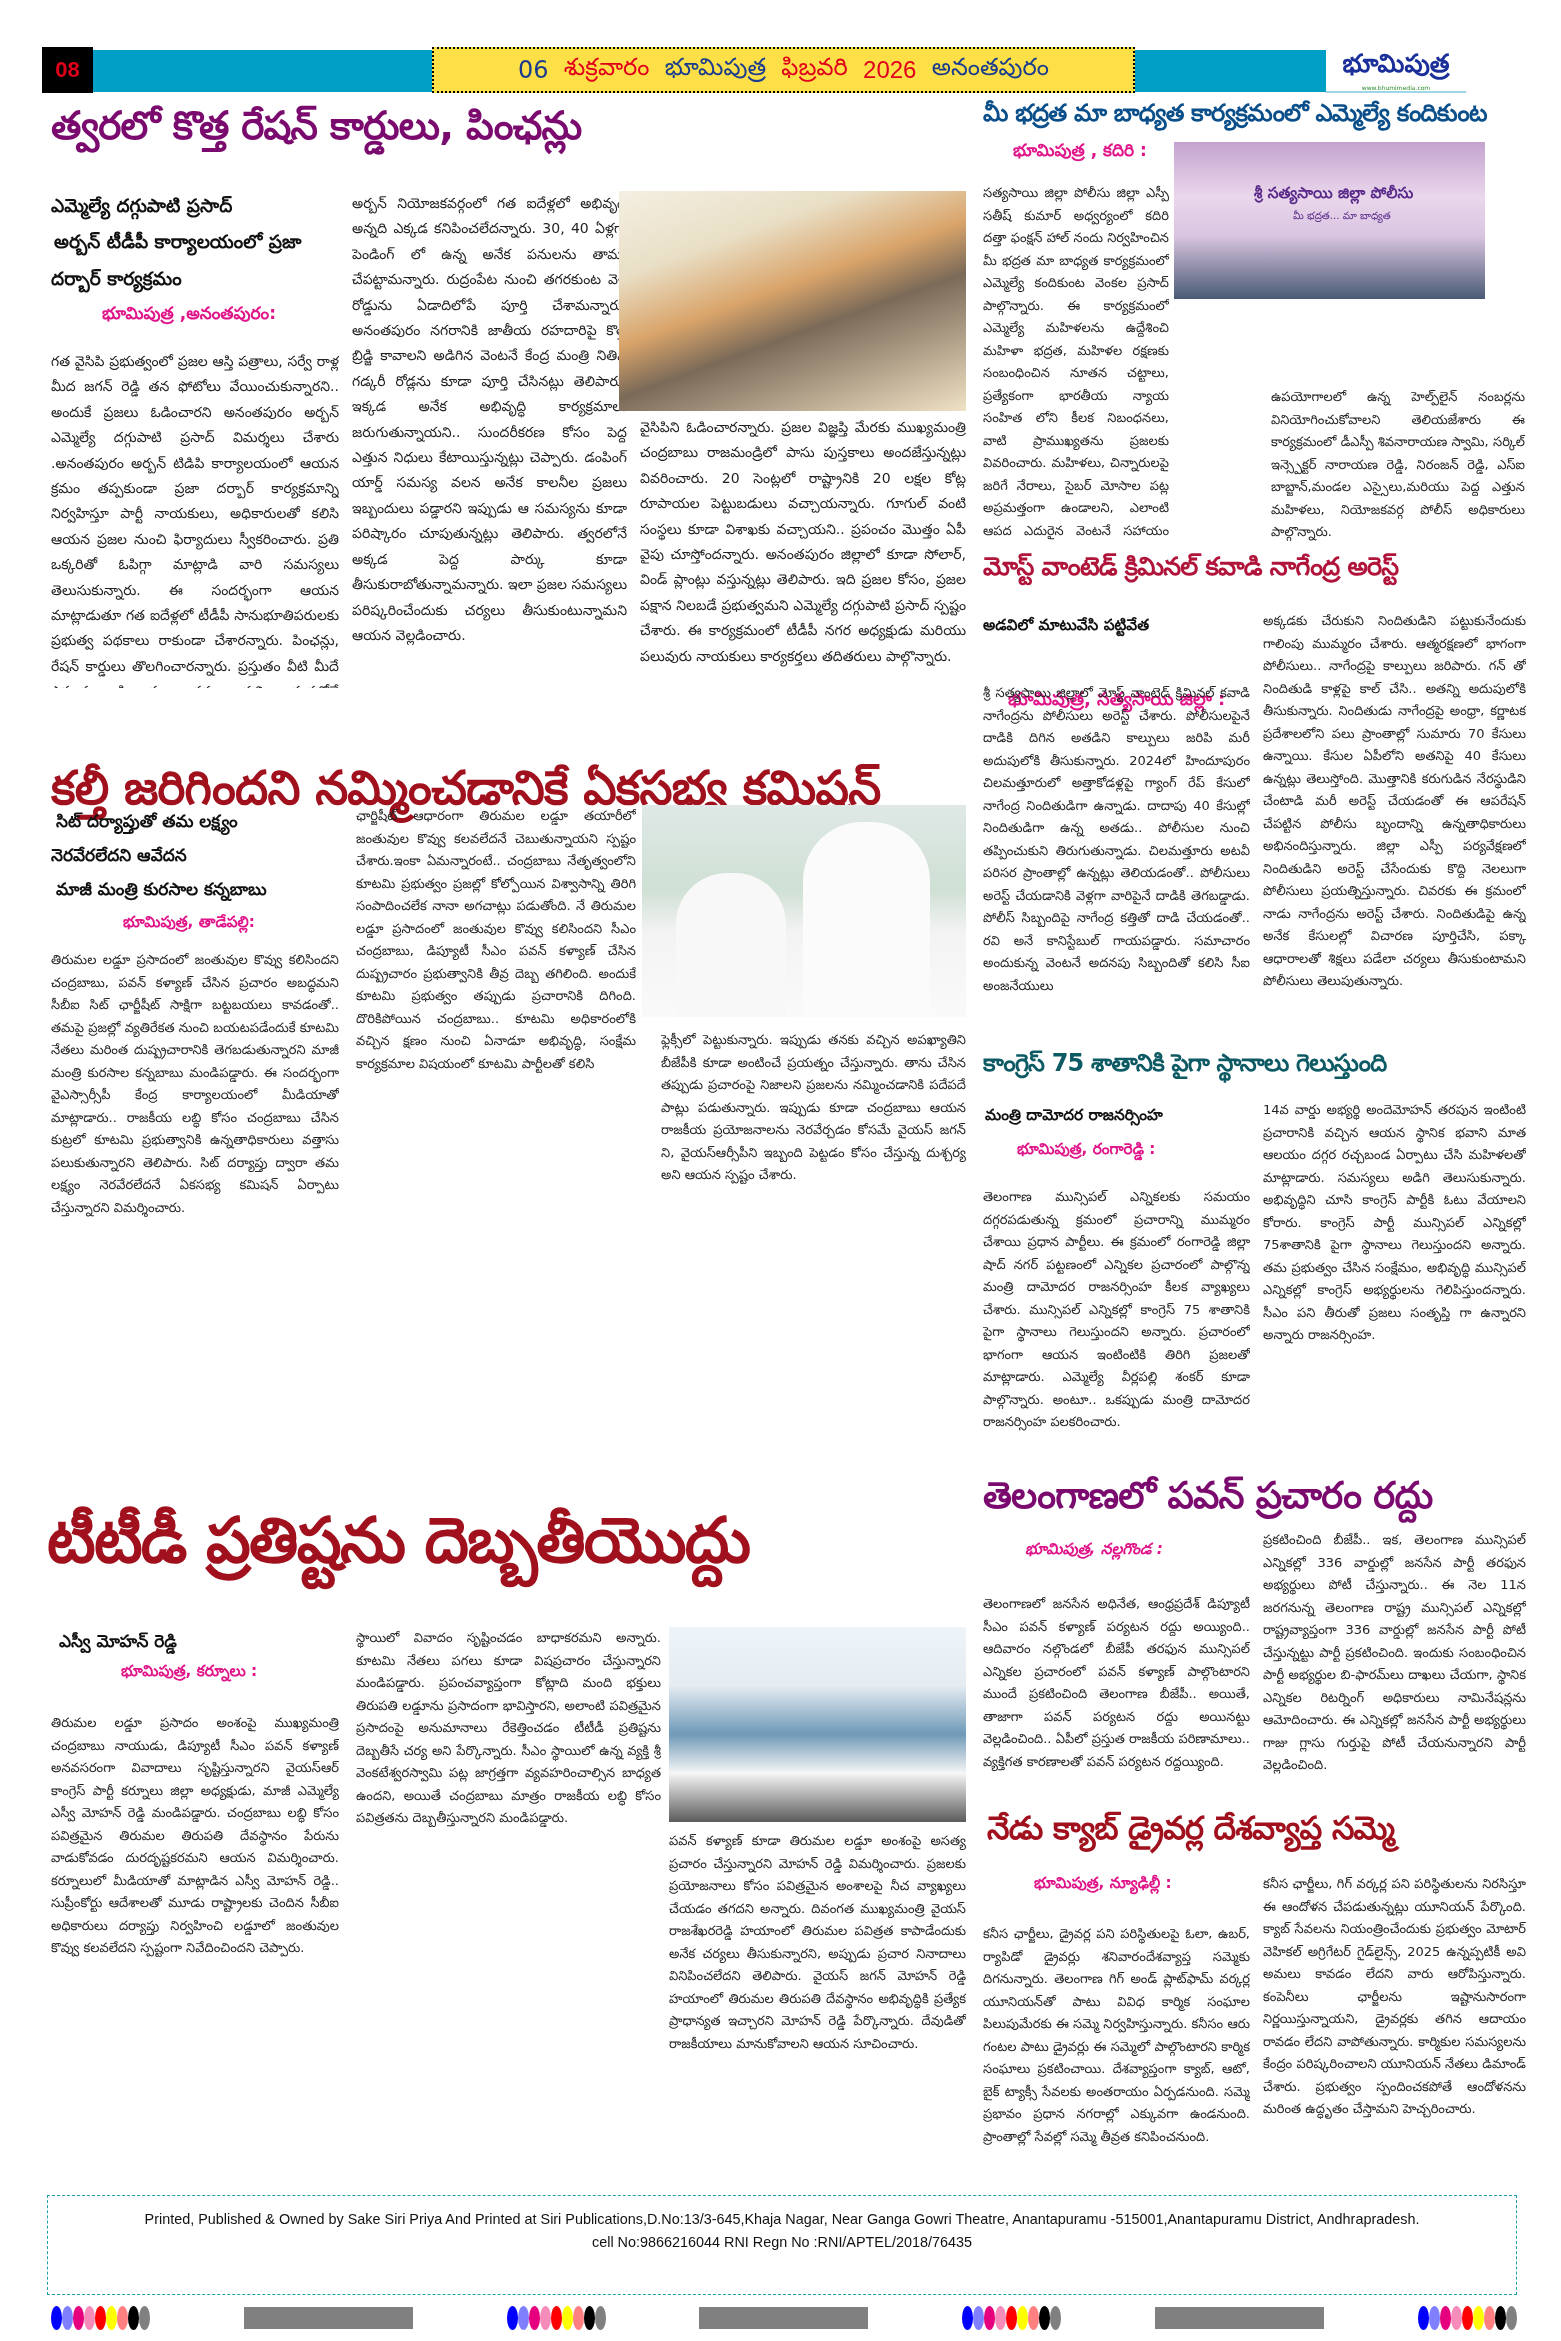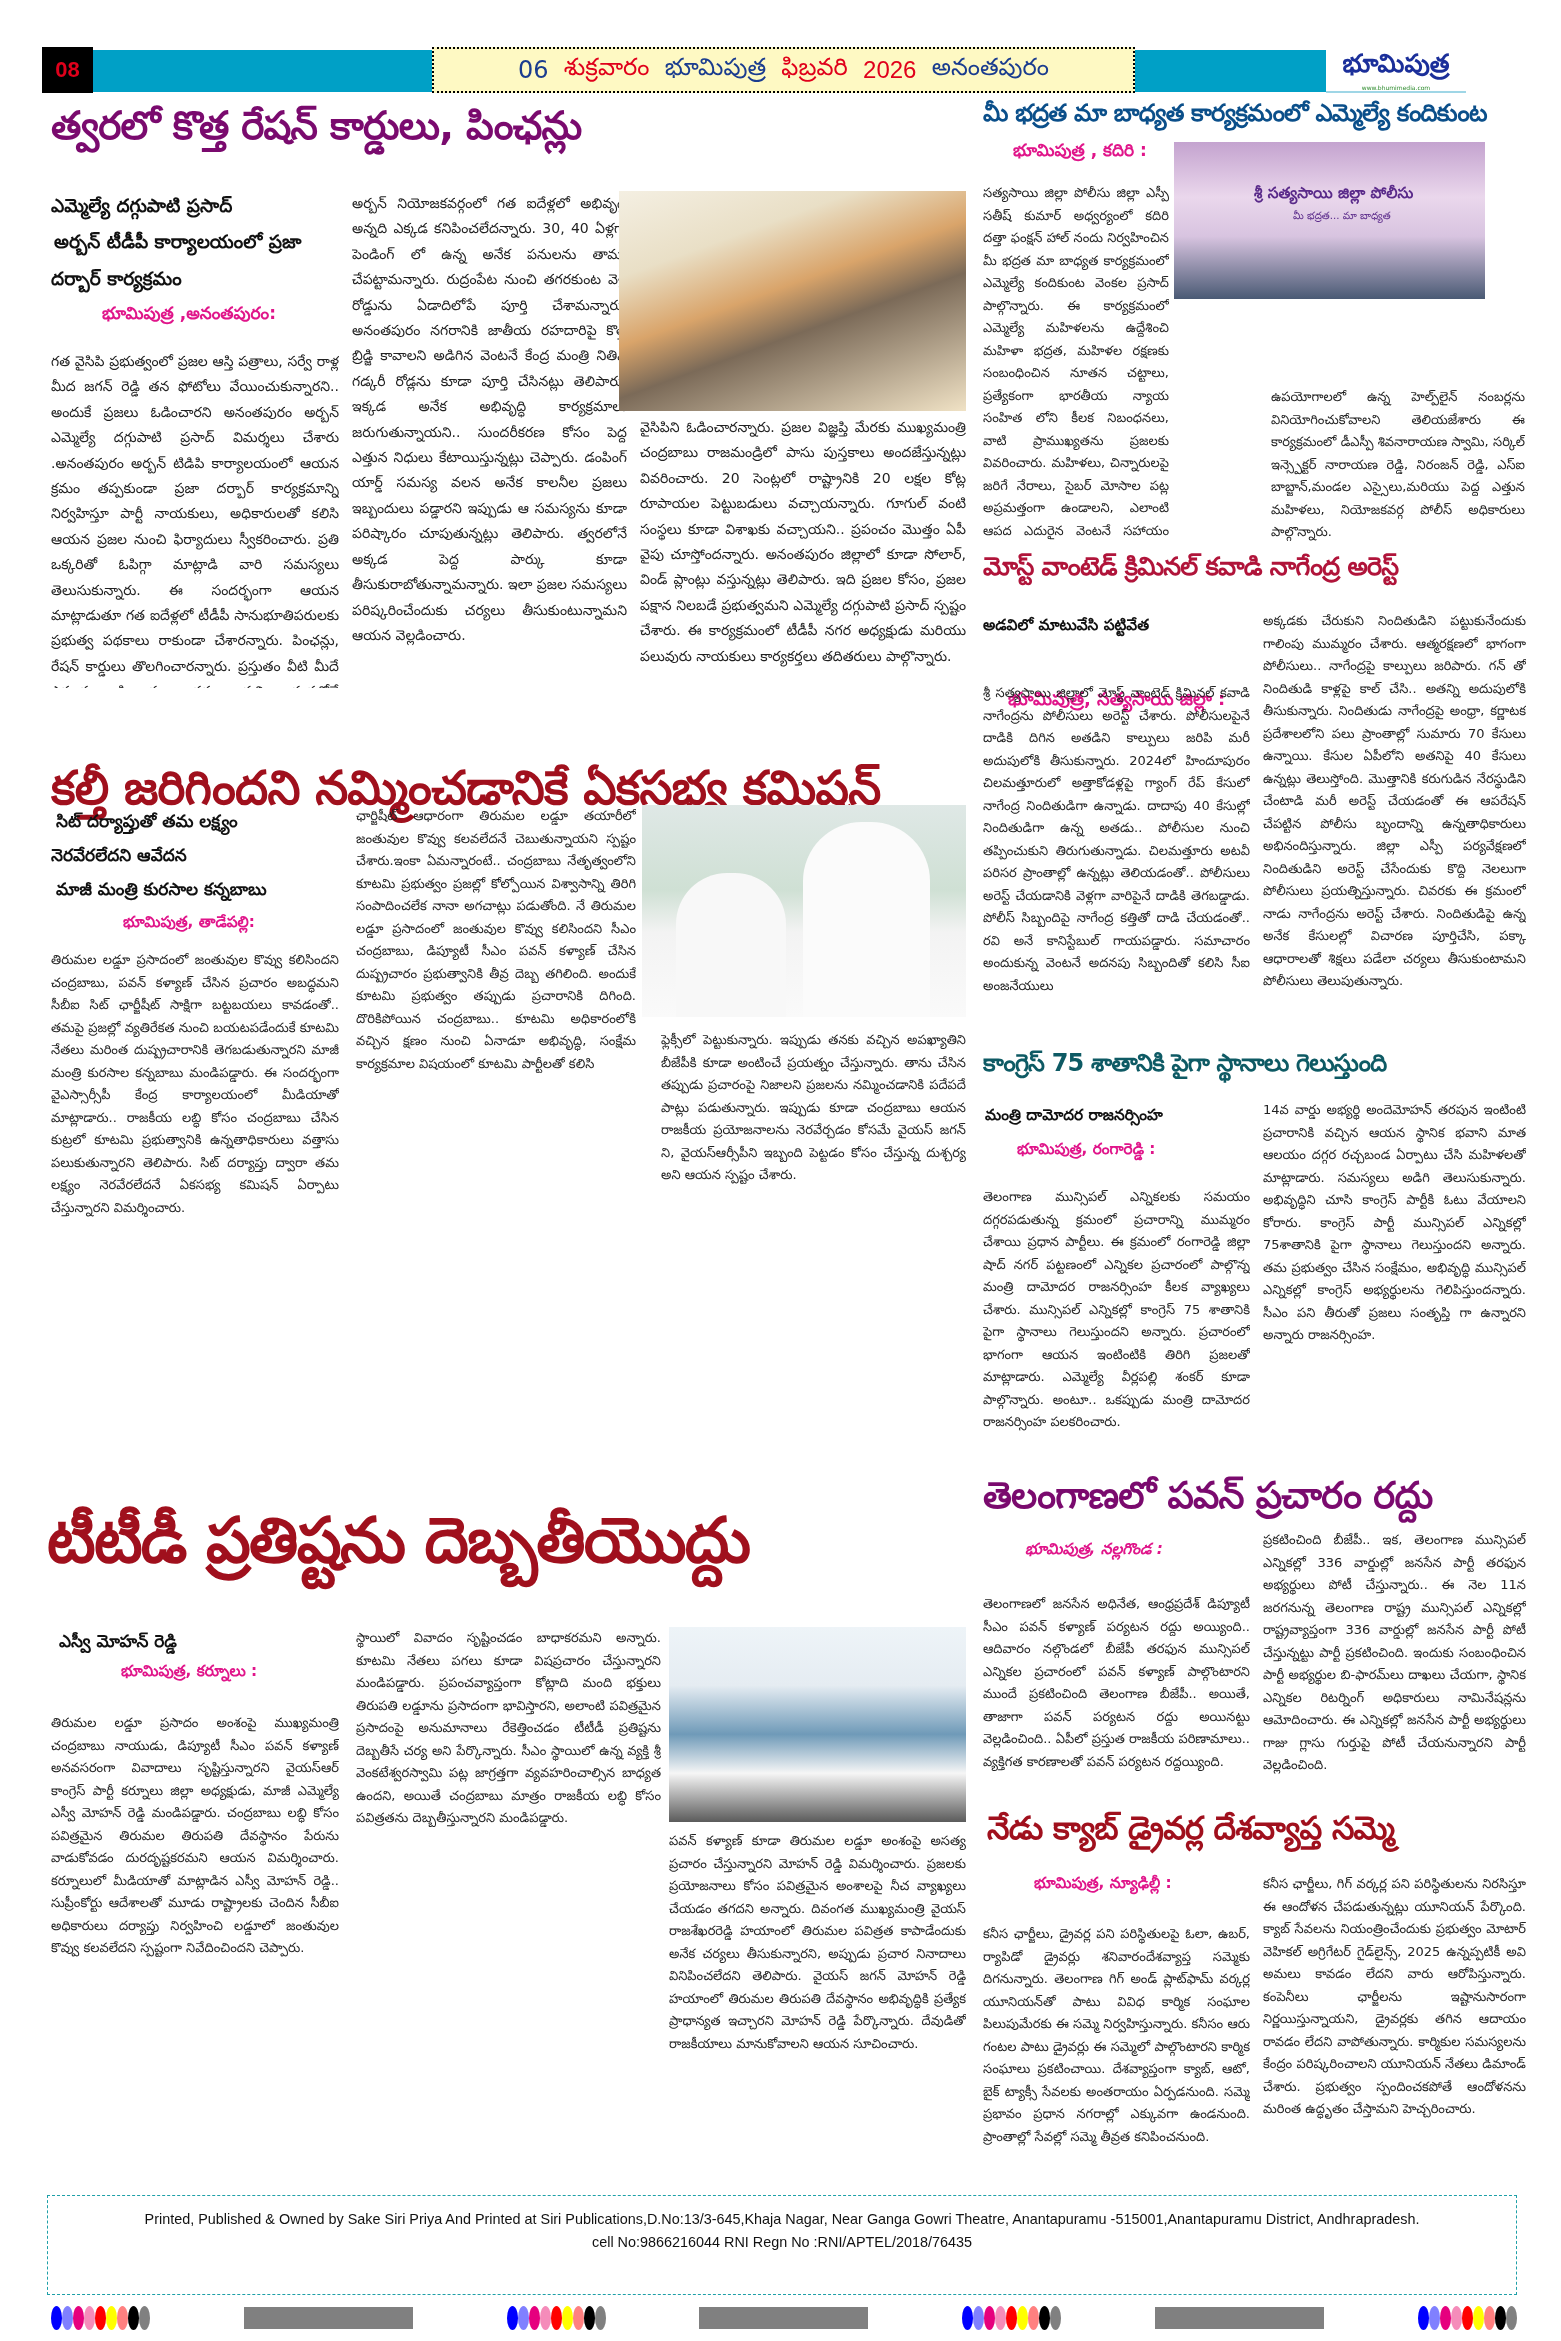--- a/index.html
+++ b/index.html
@@ -11,7 +11,7 @@
   .mh-bar { position: absolute; top: 2.5px; height: 42px; background: #00a0c6; }
   .mh-page { position: absolute; left: 0; top: 0; width: 51px; height: 46px; border: 2.5px dotted #000; background: #000000;
              color: #e0001b; font: bold 22px "Liberation Sans", sans-serif; display: flex; align-items: center; justify-content: center; }
-  .mh-date { position: absolute; left: 390px; top: 0; width: 703px; height: 46px; border: 2.5px dotted #000; background: #fef9c3;
+  .mh-date { position: absolute; left: 390px; top: 0; width: 703px; height: 46px; border: 2.5px dotted #000; background: #fde047;
              display: flex; align-items: center; justify-content: center; gap: 15.3px; font: 24px "DejaVu Sans", sans-serif; }
   .mh-date .blue { color: #1a3c8f; }
   .mh-date .red { color: #e0001b; }

